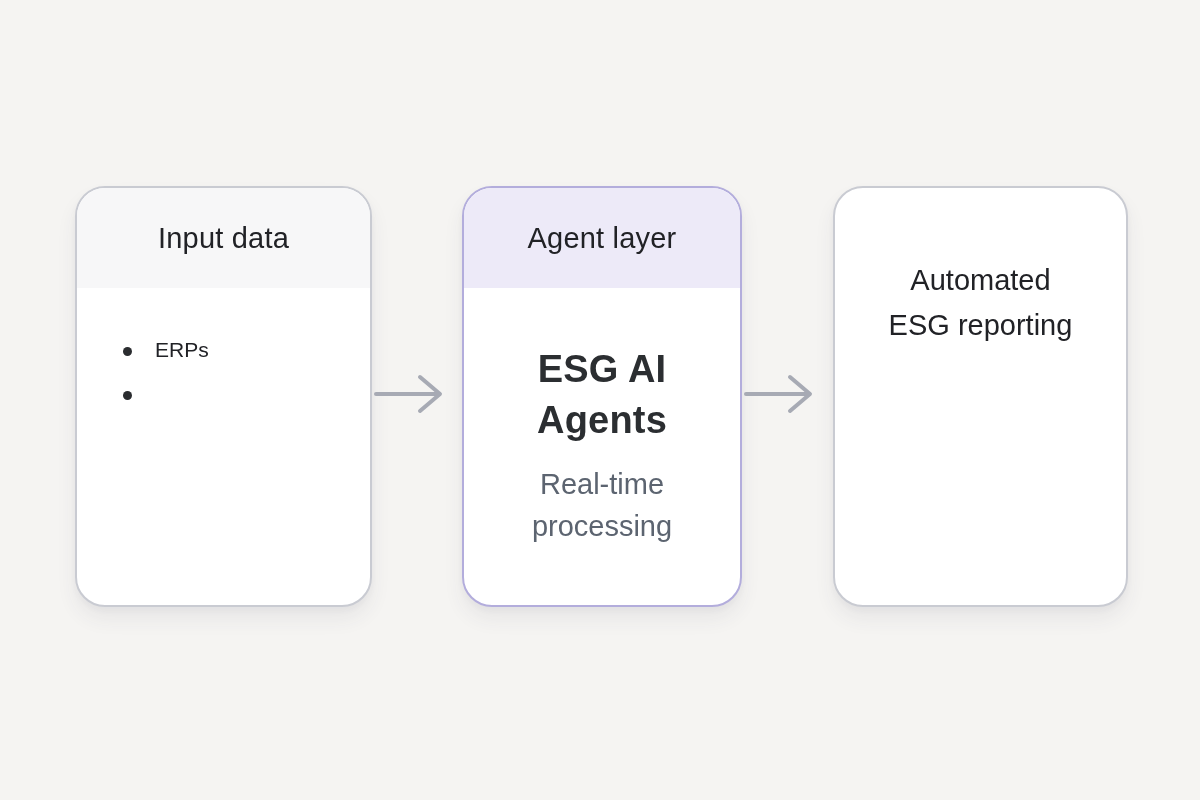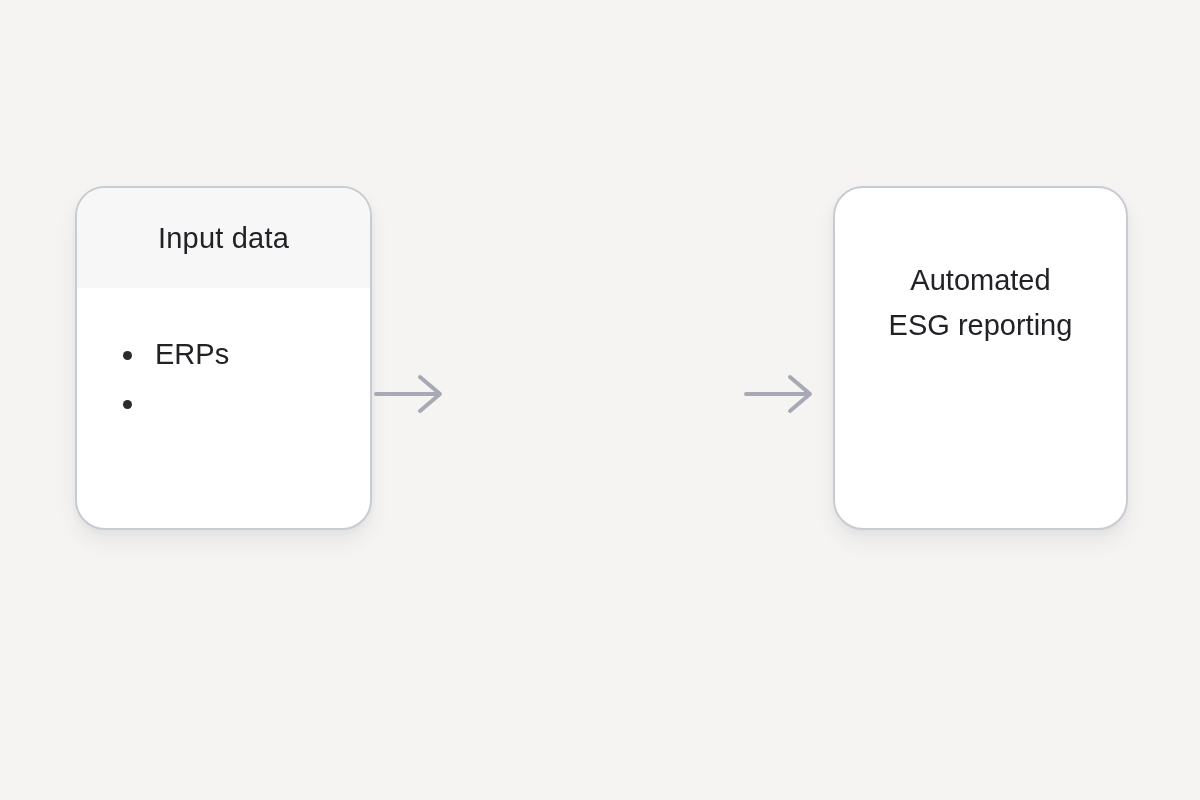--- a/index.html
+++ b/index.html
@@ -32,7 +32,7 @@
   .card {
     position: absolute;
     top: 186px;
-    height: 344px;
+    height: 421px;
     background: var(--card-bg);
     border-radius: 30px;
     overflow: hidden;

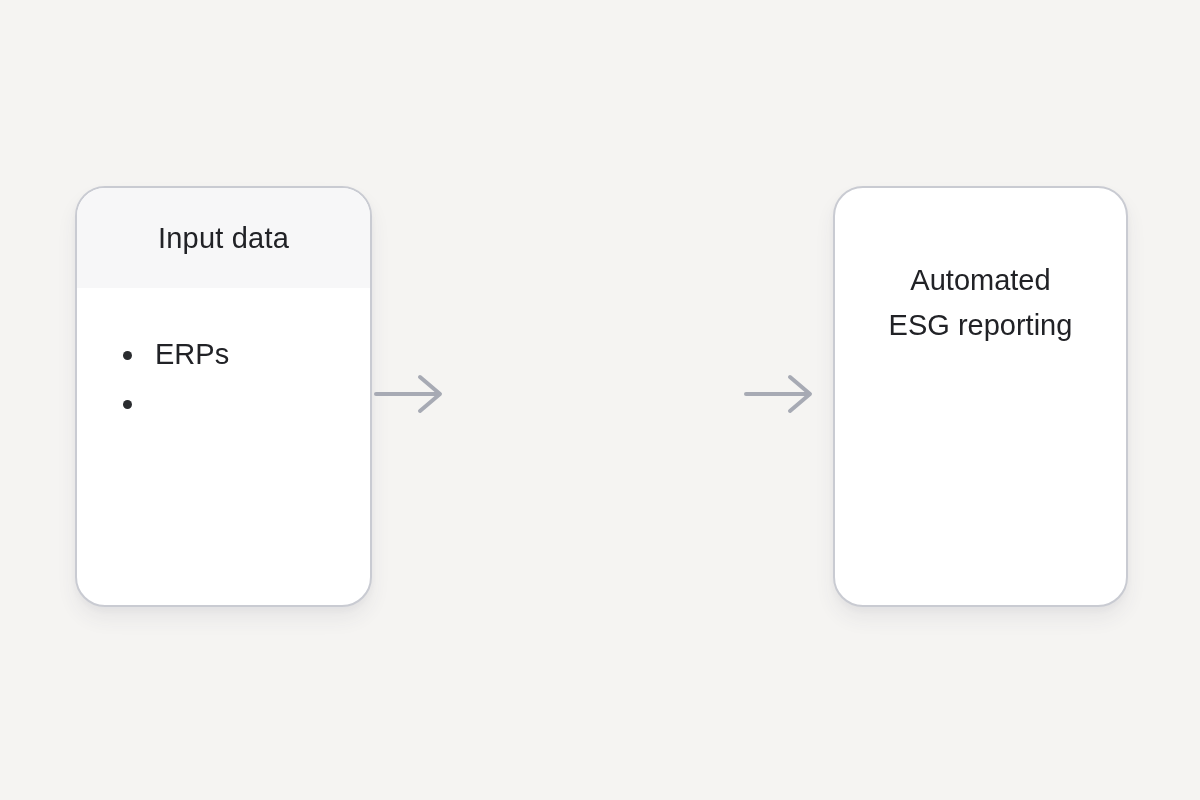--- a/index.html
+++ b/index.html
@@ -153,6 +153,15 @@
     </svg>
   </div>
 
+  <div class="card card-2">
+    <div class="card-header">
+      <span>Agent layer</span>
+    </div>
+    <div class="card-body agent-body">
+      <div class="agent-title">ESG AI Agents</div>
+      <div class="agent-subtitle">Real-time processing</div>
+    </div>
+  </div>
 
   <div class="arrow arrow-2">
     <svg viewBox="0 0 74 44" fill="none" xmlns="http://www.w3.org/2000/svg">

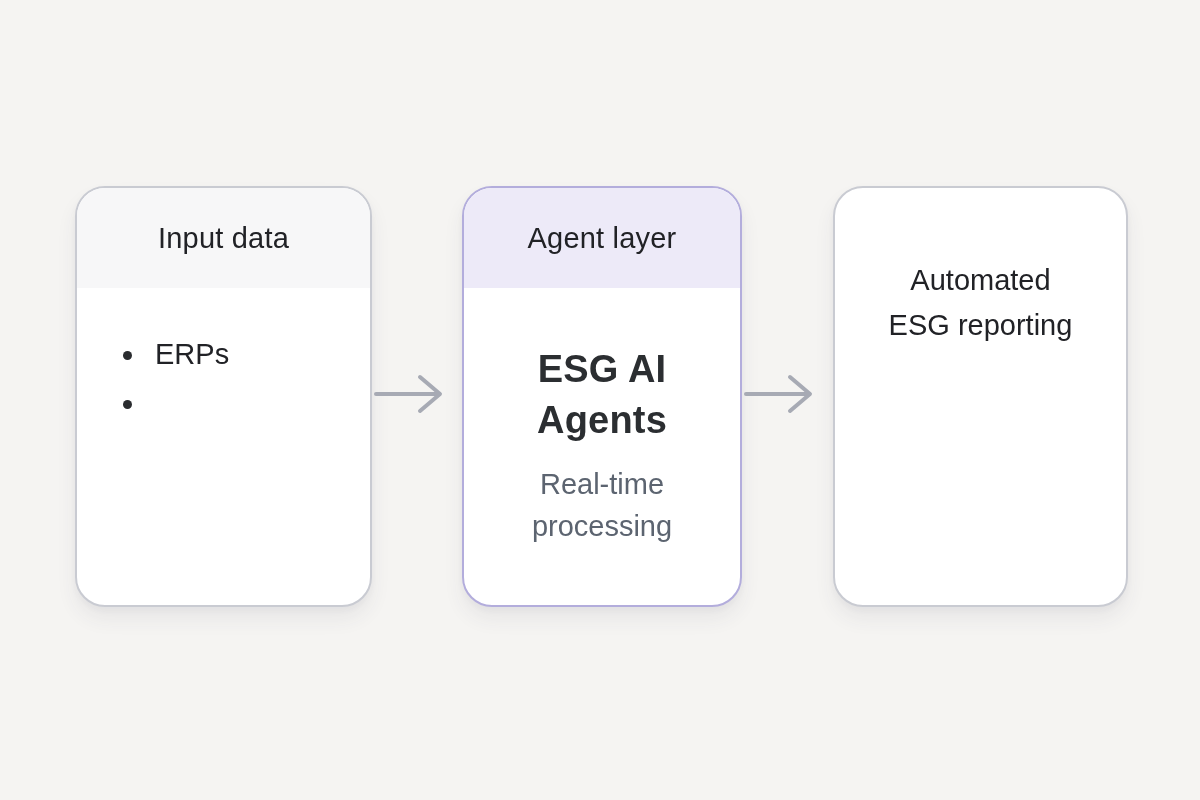--- a/index.html
+++ b/index.html
@@ -70,7 +70,7 @@
   .bullets li {
     display: flex;
     align-items: center;
-    font-size: 29px;
+    font-size: 21px;
     line-height: 1.15;
     color: var(--text-dark);
     margin-bottom: 27px;

